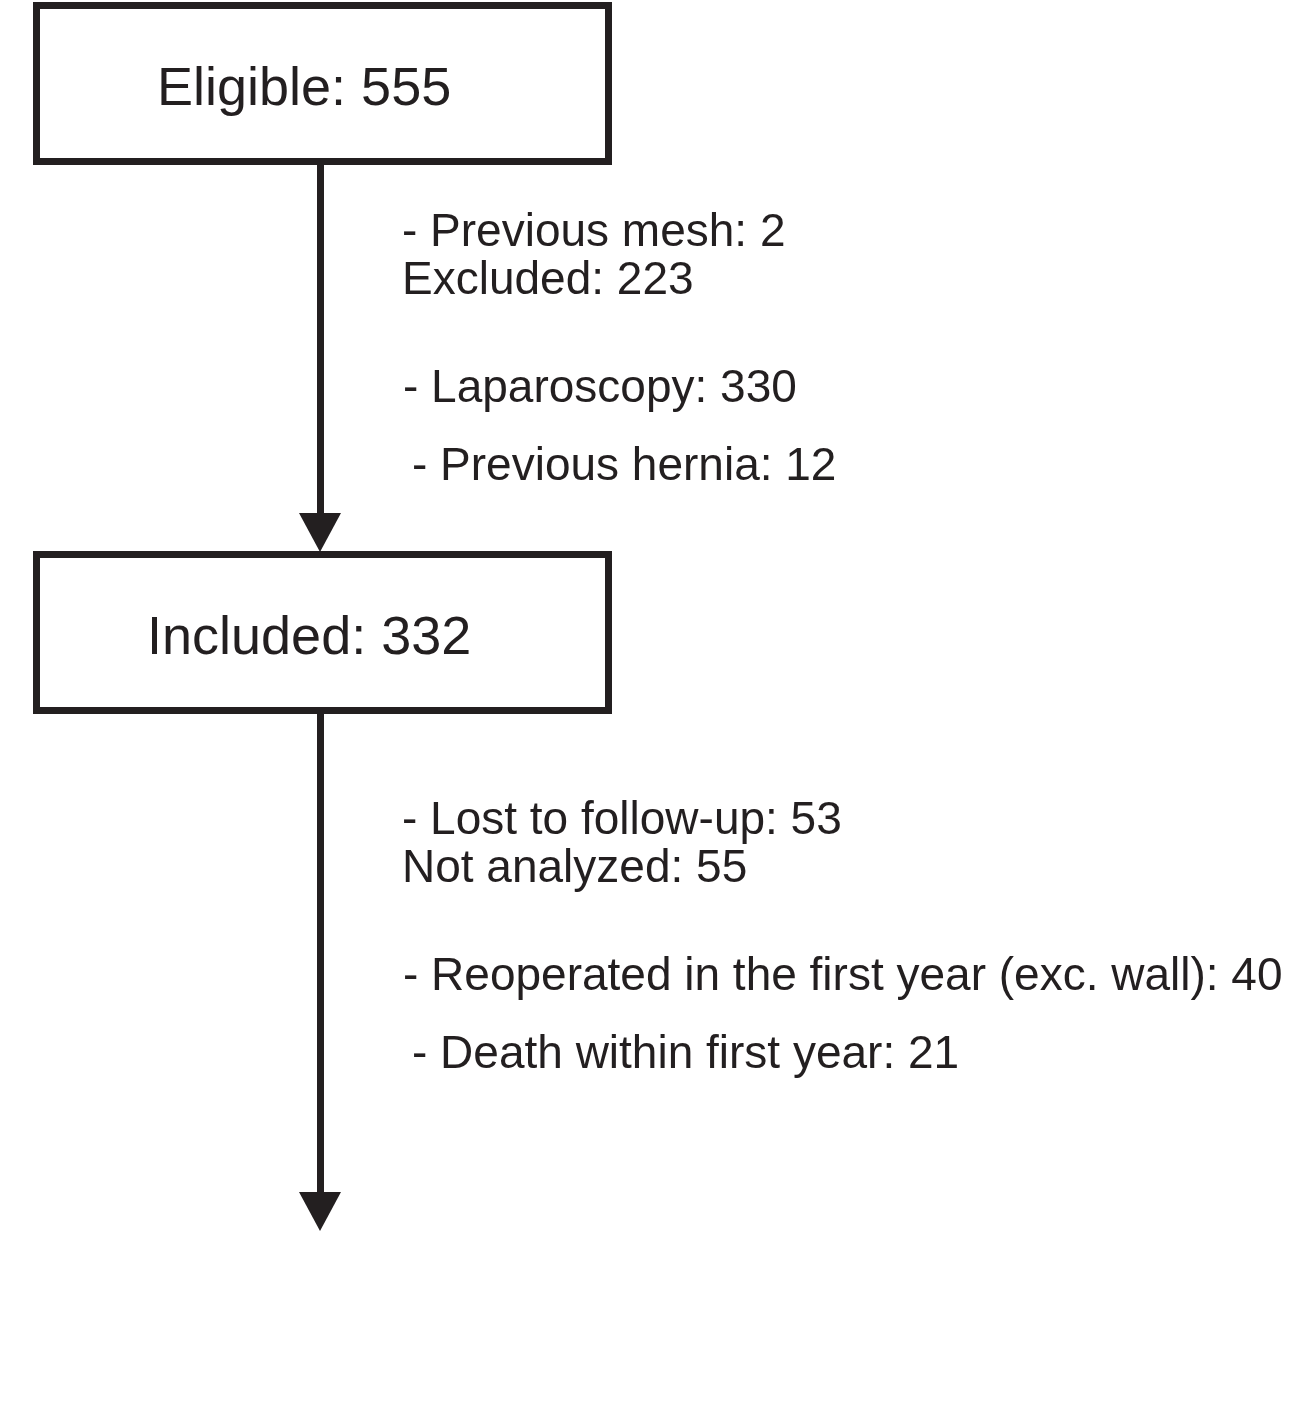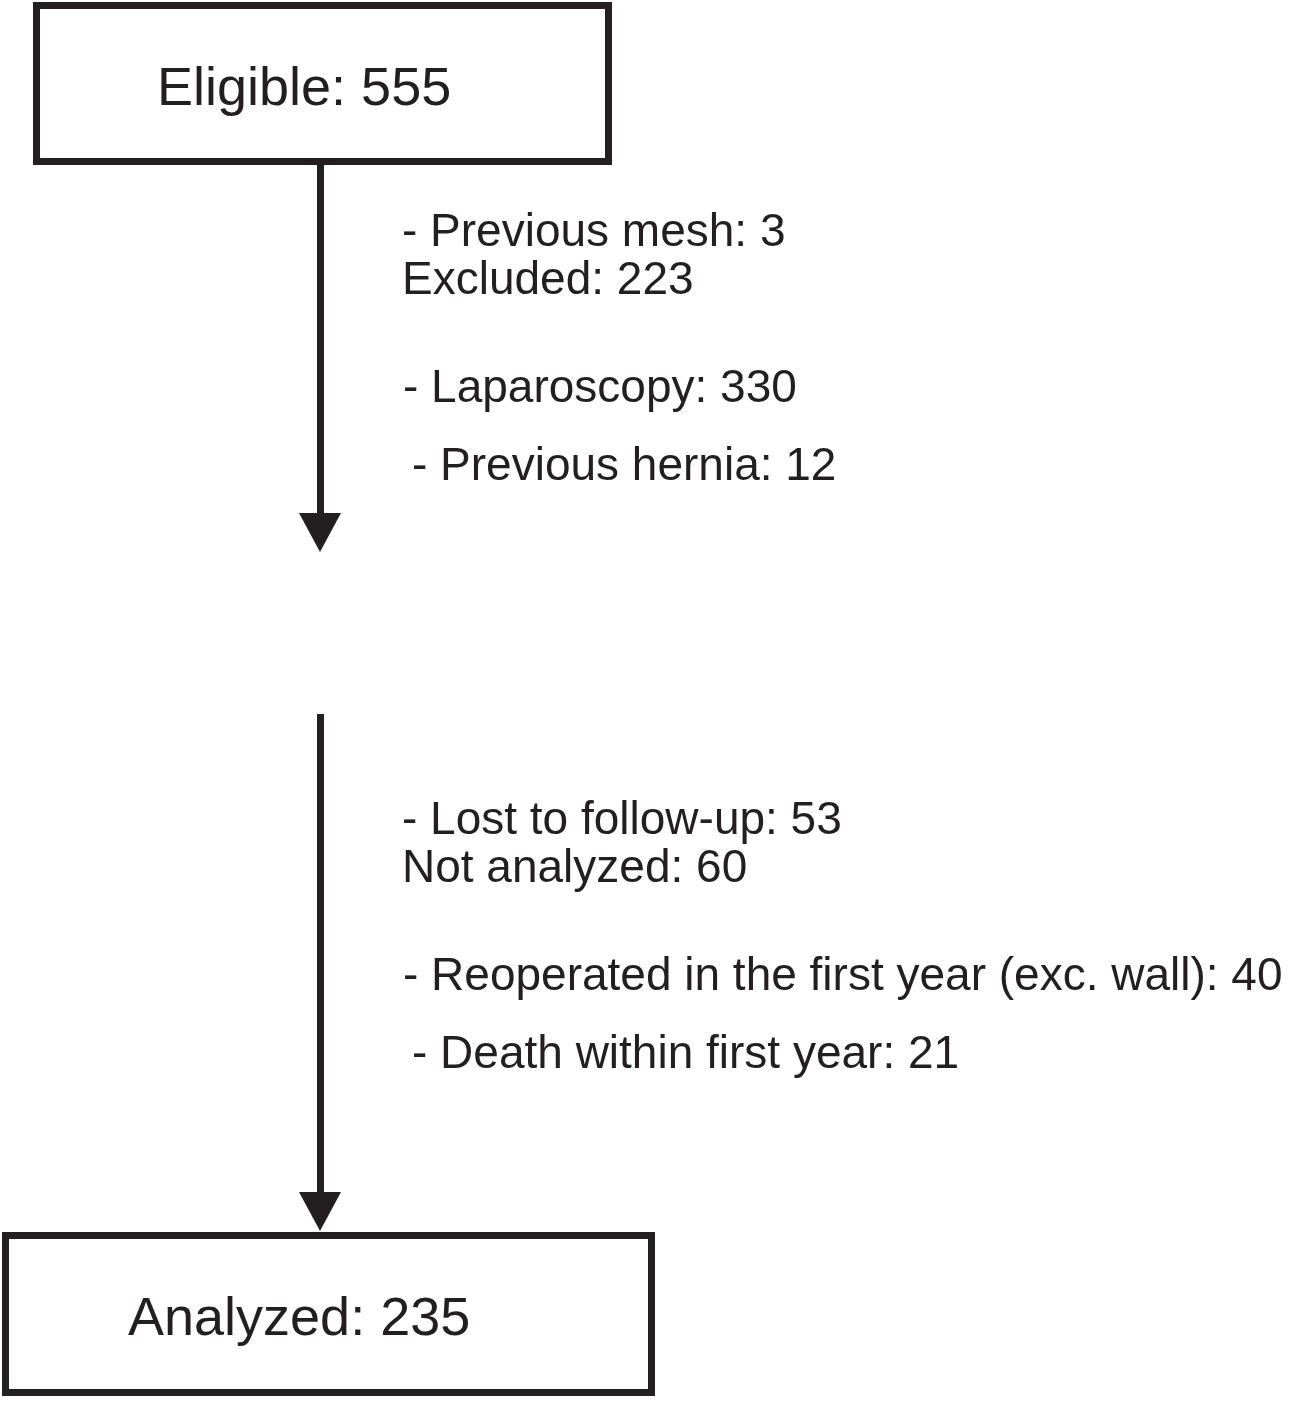--- a/index.html
+++ b/index.html
@@ -114,7 +114,7 @@
     <span class="ann-title">Excluded: 223</span>
     <span class="ann-item">- Laparoscopy: 330</span>
     <span class="ann-item">- Previous hernia: 12</span>
-    <span class="ann-item">- Previous mesh: 3</span>
+    <span class="ann-item">- Previous mesh: 2</span>
   </div>
 
 

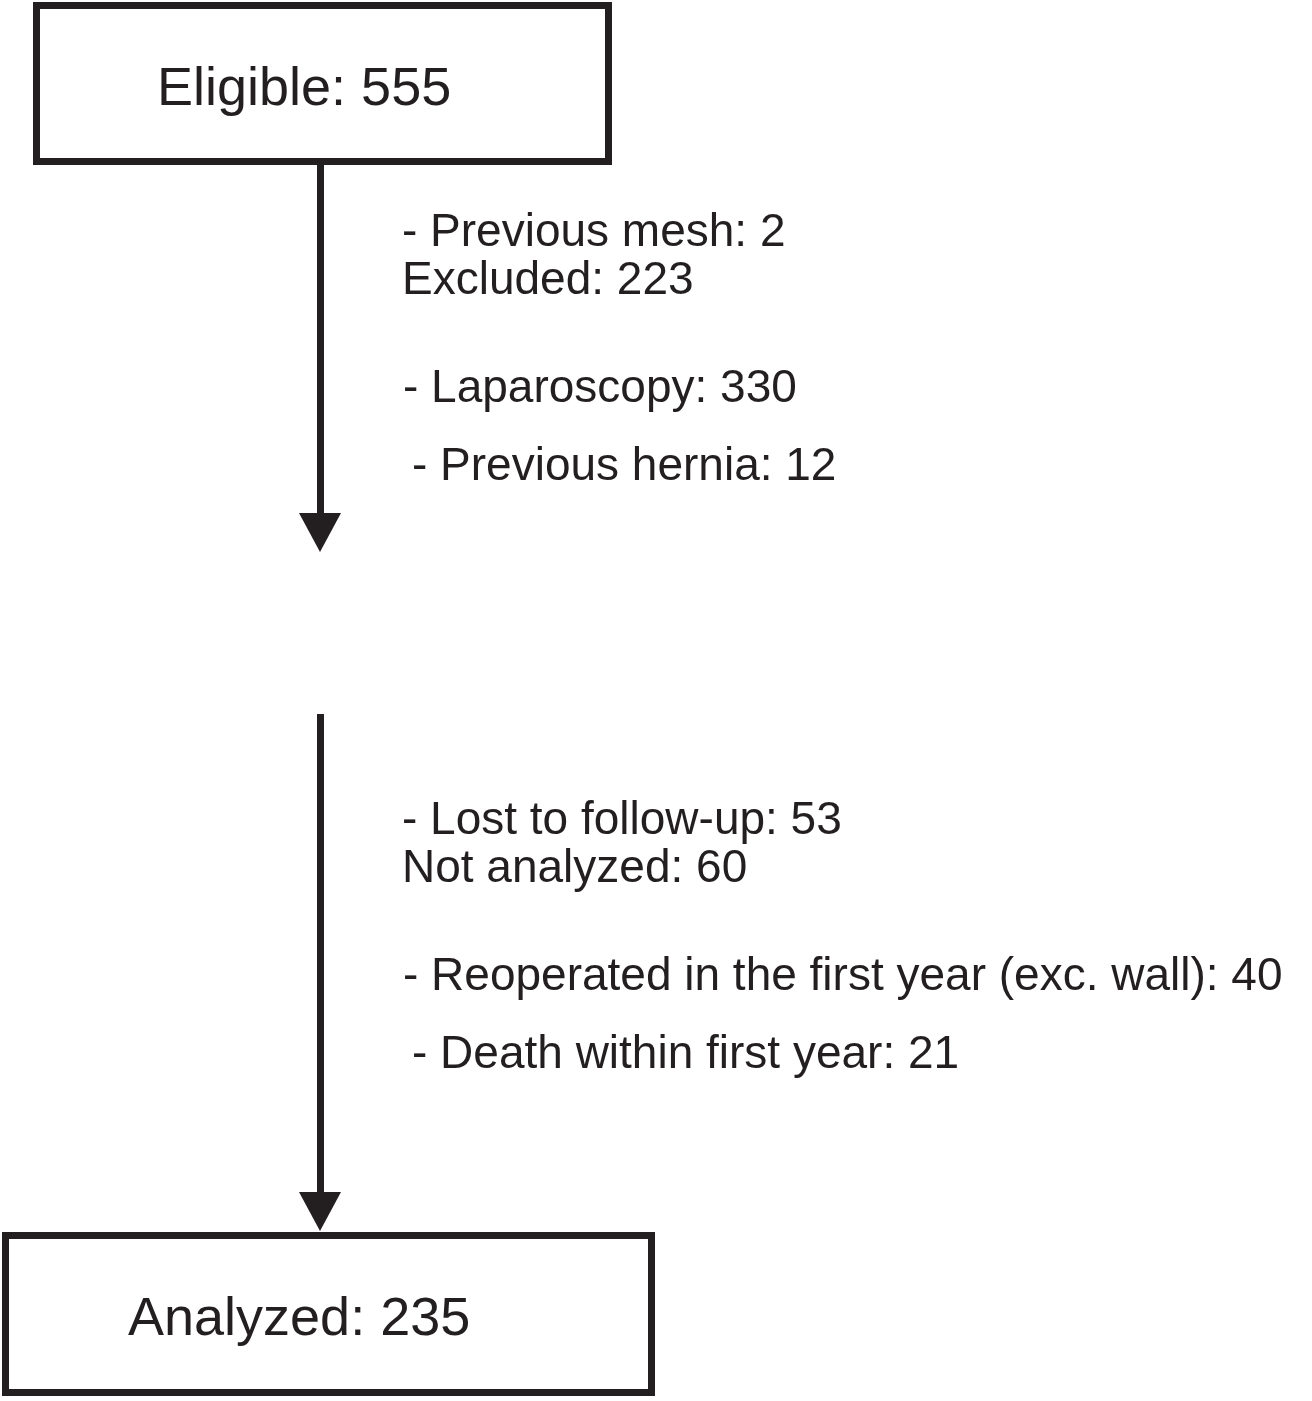--- a/index.html
+++ b/index.html
@@ -117,6 +117,9 @@
     <span class="ann-item">- Previous mesh: 2</span>
   </div>
 
+  <div class="flow-box" id="box-included">
+    <span class="box-label">Included: 332</span>
+  </div>
 
   <div class="connector" id="connector-2">
     <div class="stem"></div>

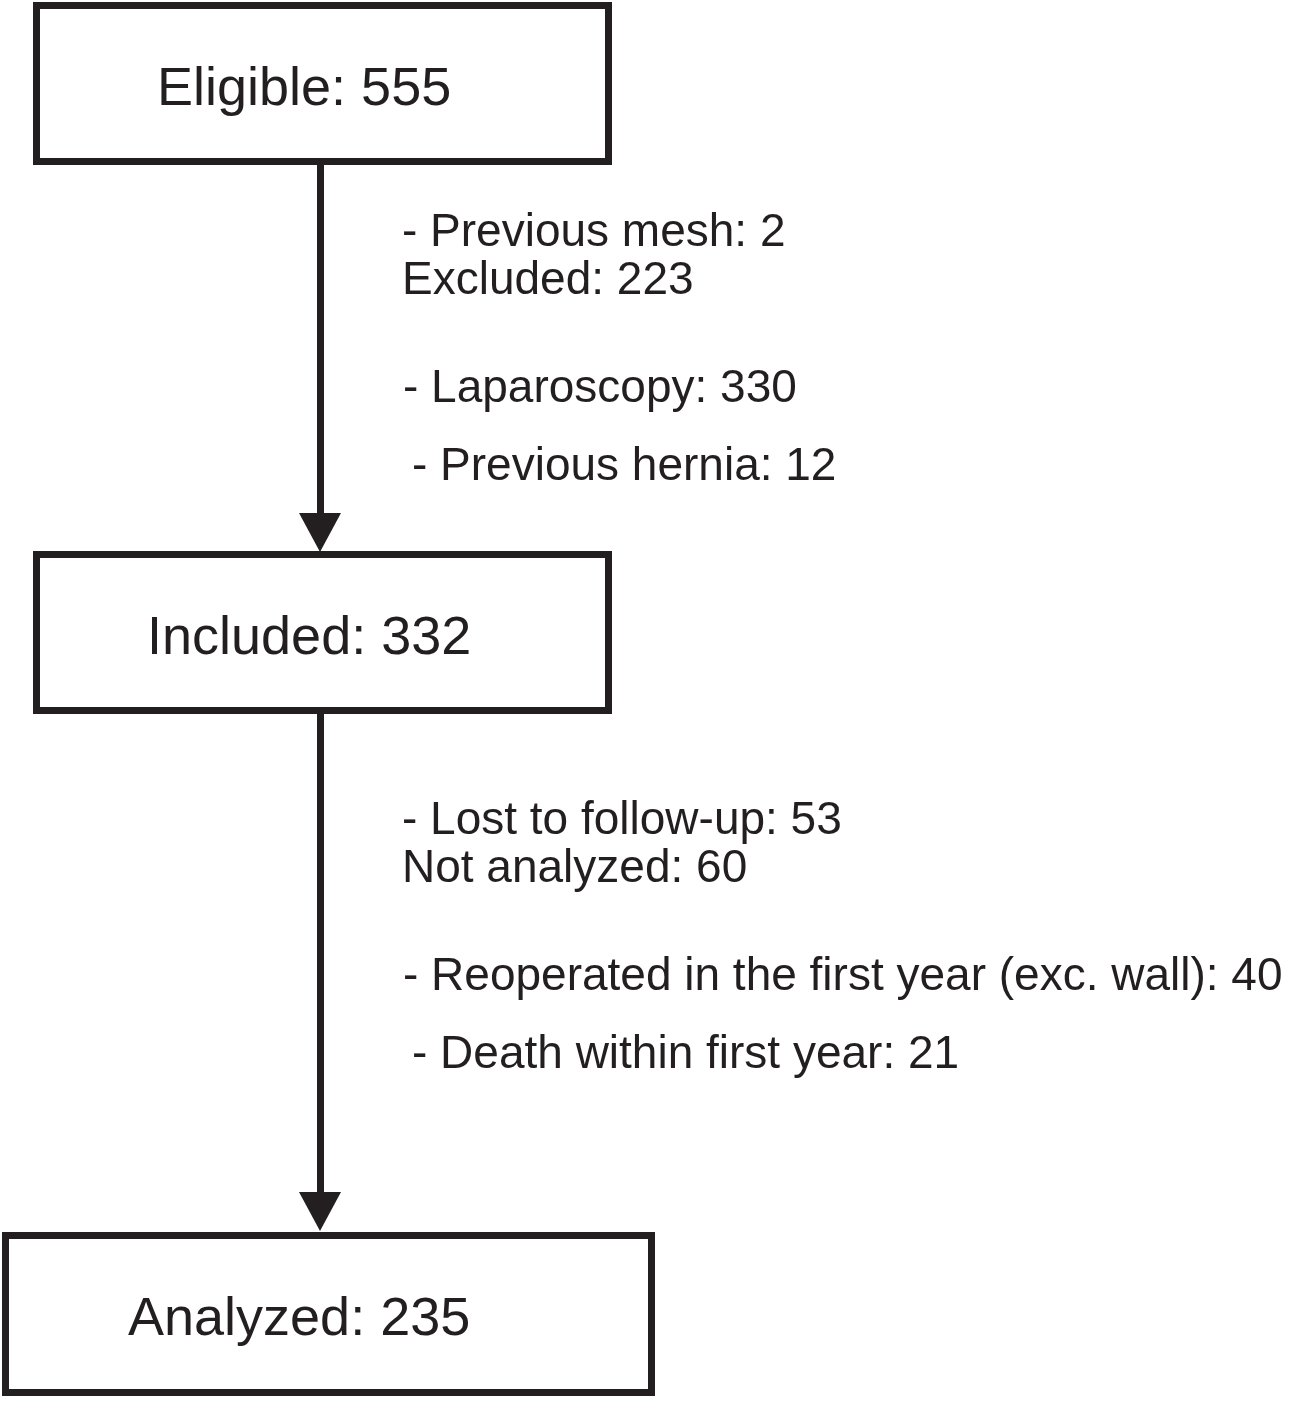--- a/index.html
+++ b/index.html
@@ -127,7 +127,7 @@
   </div>
 
   <div class="annotation" id="annotation-not-analyzed">
-    <span class="ann-title">Not analyzed: 60</span>
+    <span class="ann-title">Not analyzed: 55</span>
     <span class="ann-item">- Reoperated in the first year (exc. wall): 40</span>
     <span class="ann-item">- Death within first year: 21</span>
     <span class="ann-item">- Lost to follow-up: 53</span>

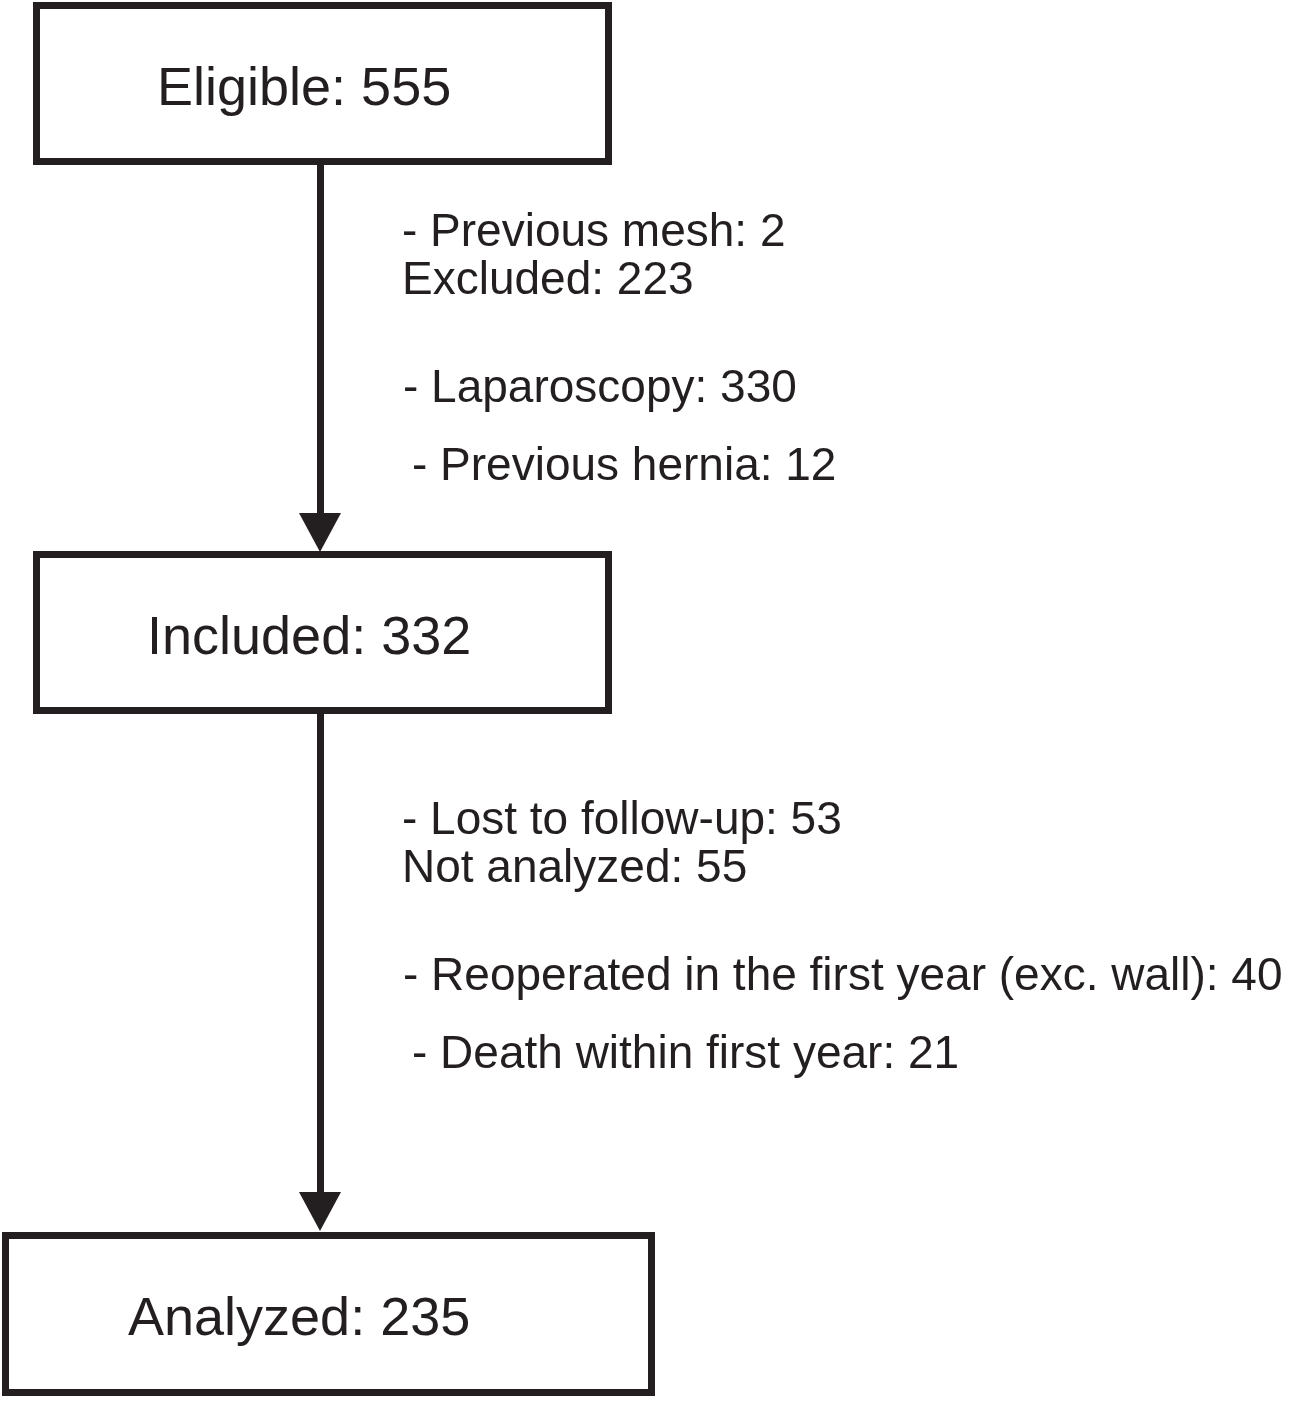--- a/index.html
+++ b/index.html
@@ -133,9 +133,6 @@
     <span class="ann-item">- Lost to follow-up: 53</span>
   </div>
 
-  <div class="flow-box" id="box-analyzed">
-    <span class="box-label">Analyzed: 235</span>
-  </div>
 
 </div>
 

